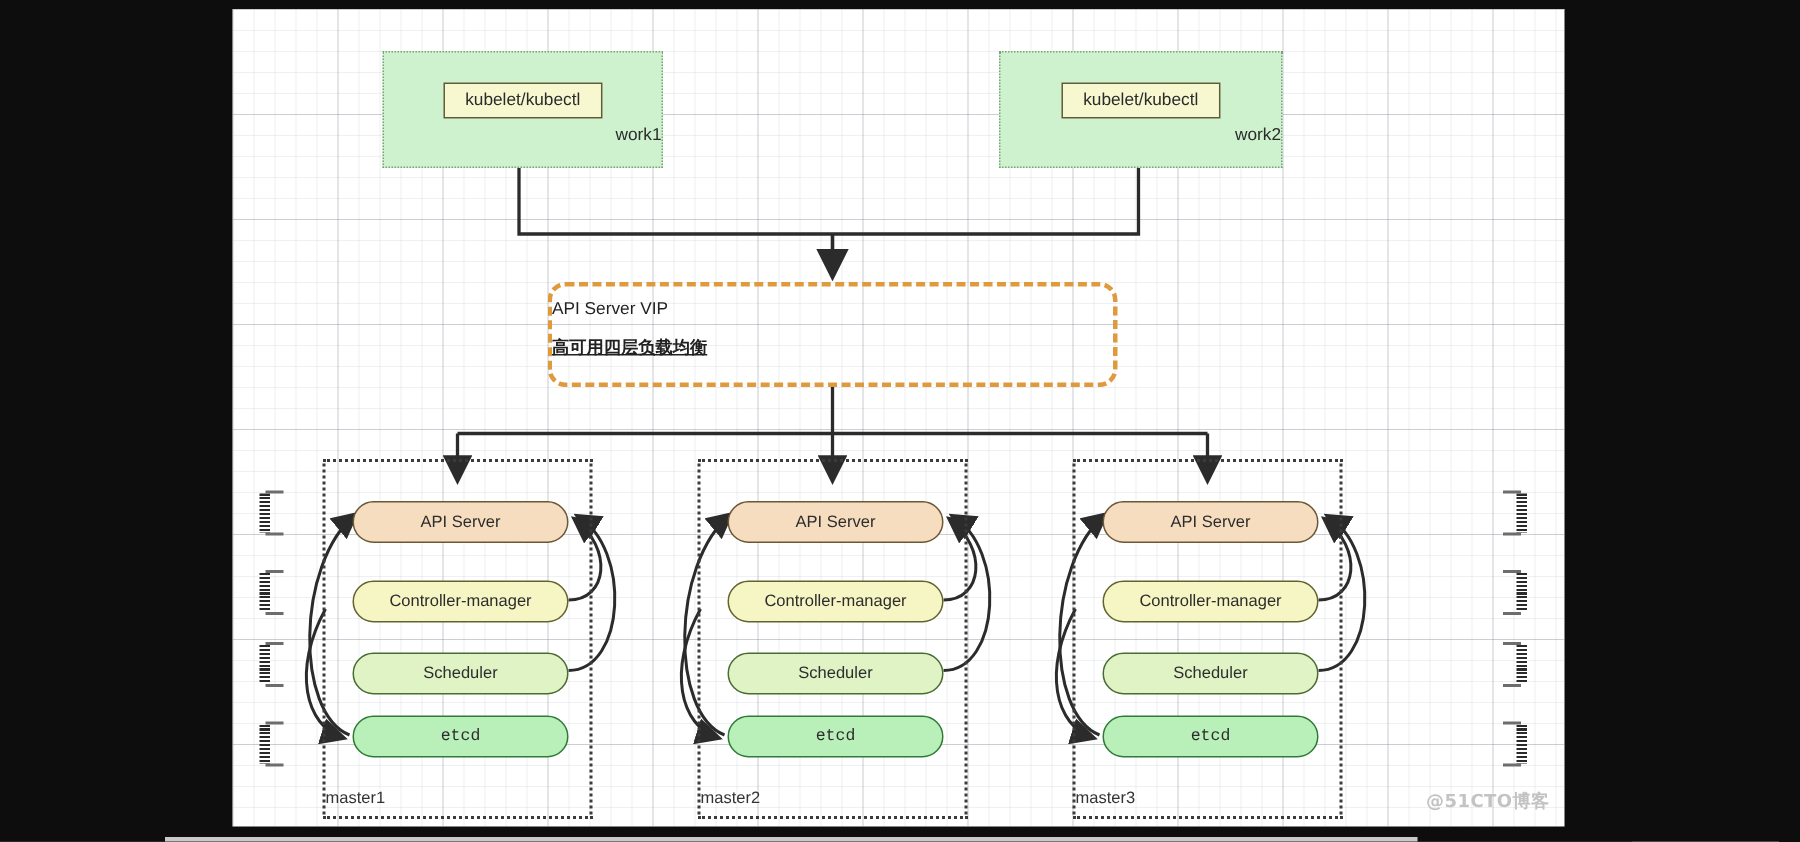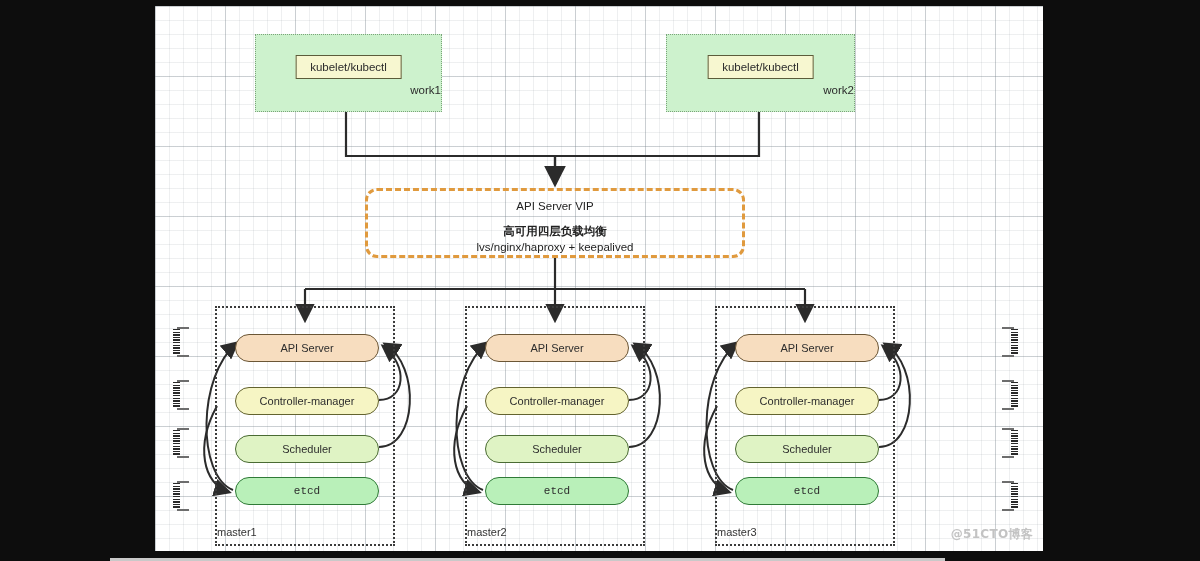--- a/index.html
+++ b/index.html
@@ -44,7 +44,7 @@
     border:3px dashed #e09a3e;border-radius:12px;box-sizing:border-box;
     background:transparent;
   }
-  #vipbox .vt{position:absolute;left:0;right:0;text-align:center;color:#222;}
+  #vipbox .vt{position:absolute;left:0;right:0;color:#222;}
   #vipbox .t1{top:9px;font-size:11.5px;}
   #vipbox .t2{top:33px;font-size:11.5px;font-weight:bold;}
   #vipbox .t3{top:50px;font-size:11.5px;}

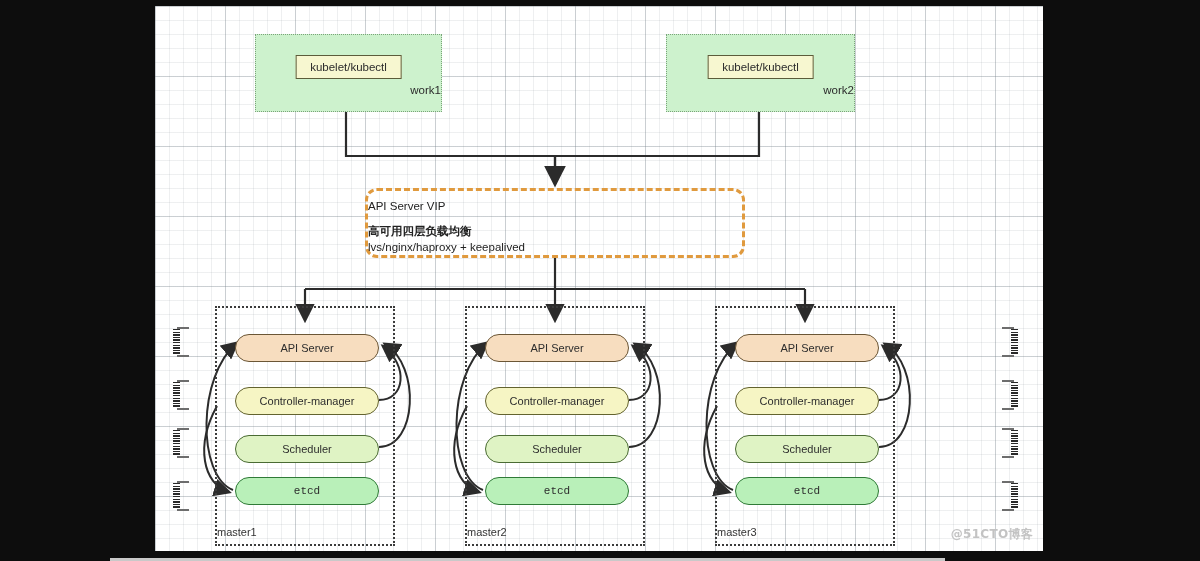--- a/index.html
+++ b/index.html
@@ -46,7 +46,7 @@
   }
   #vipbox .vt{position:absolute;left:0;right:0;color:#222;}
   #vipbox .t1{top:9px;font-size:11.5px;}
-  #vipbox .t2{top:33px;font-size:11.5px;font-weight:bold;}
+  #vipbox .t2{top:33px;font-size:11.5px;font-weight:bold;text-decoration:underline;}
   #vipbox .t3{top:50px;font-size:11.5px;}
 
   

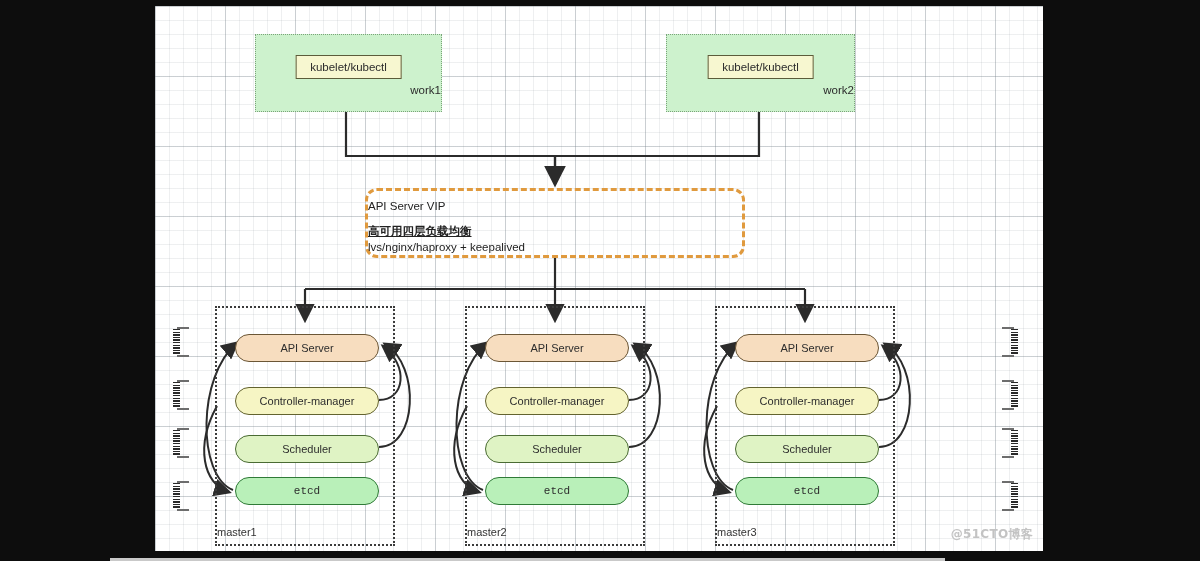--- a/index.html
+++ b/index.html
@@ -141,7 +141,6 @@
     <div id="vipbox" style="left:210px;top:182px;width:380px;height:70px;">
       <div class="vt t1">API Server VIP</div>
       <div class="vt t2">高可用四层负载均衡</div>
-      <div class="vt t3">lvs/nginx/haproxy + keepalived</div>
     </div>
 
     <div class="master" style="left:60px;">

